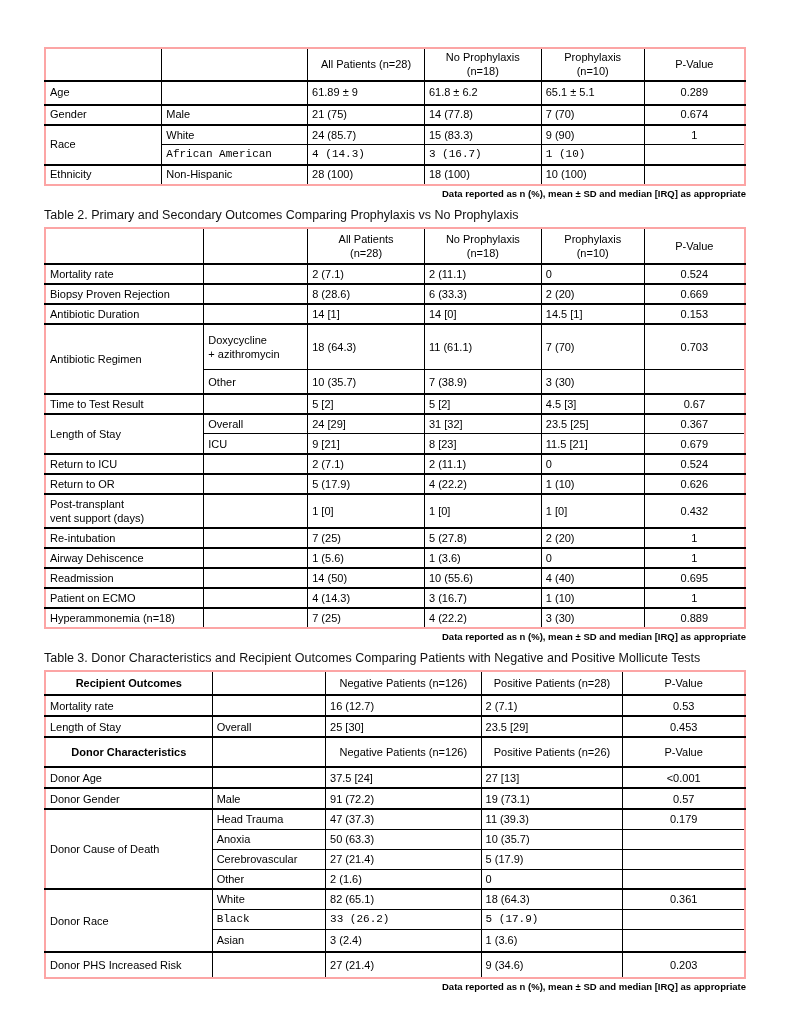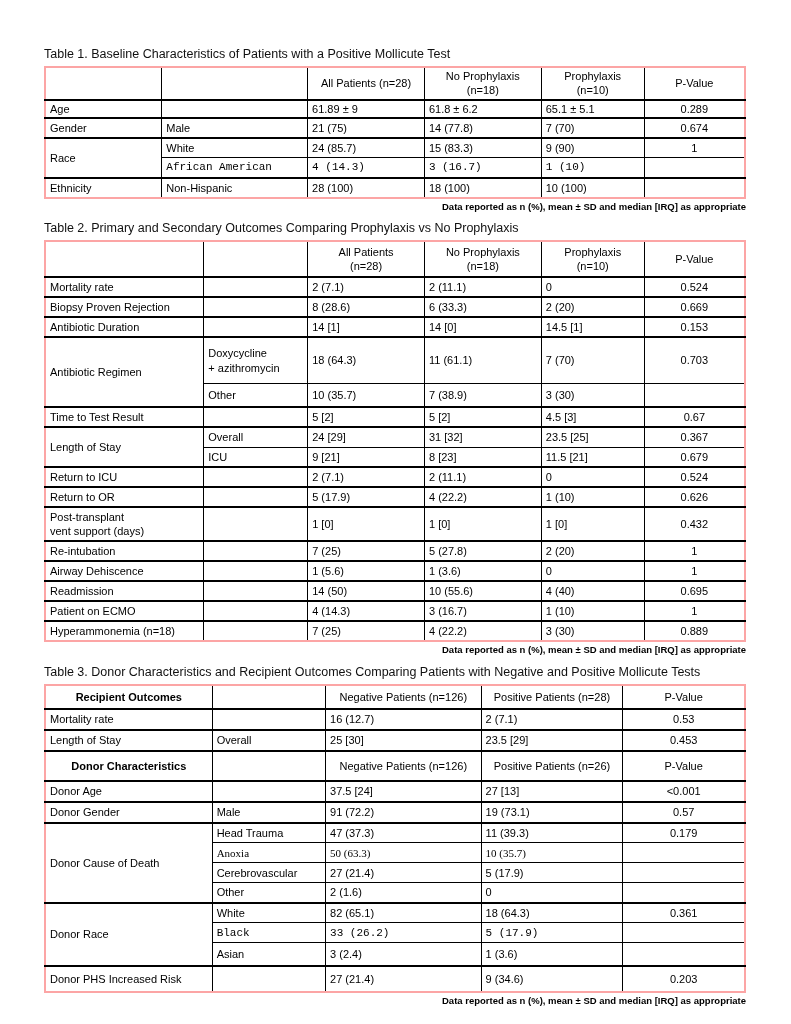--- a/index.html
+++ b/index.html
@@ -39,7 +39,6 @@
 <div class="page">
 
   <section>
-    <h2 class="tbl-title">Table 1. Baseline Characteristics of Patients with a Positive Mollicute Test</h2>
     <table>
         <colgroup>
           <col style="width: 117px;">

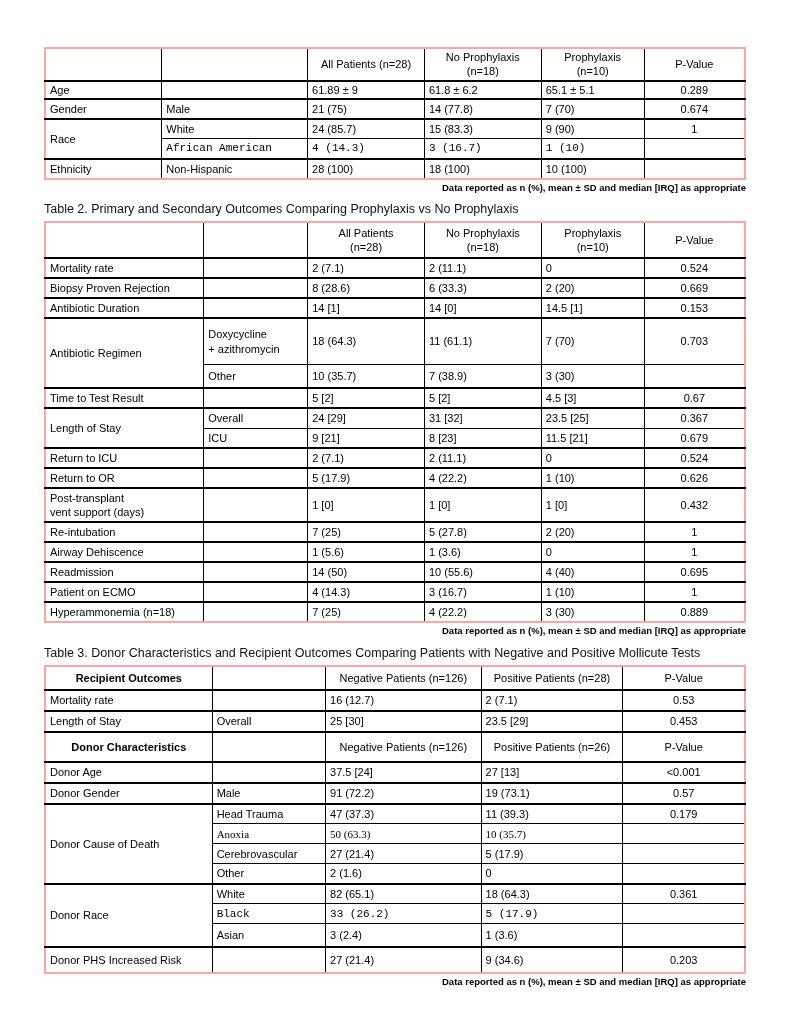--- a/index.html
+++ b/index.html
@@ -60,7 +60,7 @@
           </tr>
         </thead>
         <tbody>
-          <tr class="g" style="height: 18px;">
+          <tr class="g" style="height: 24px;">
             <td>Age</td>
             <td></td>
             <td>61.89 ± 9</td>

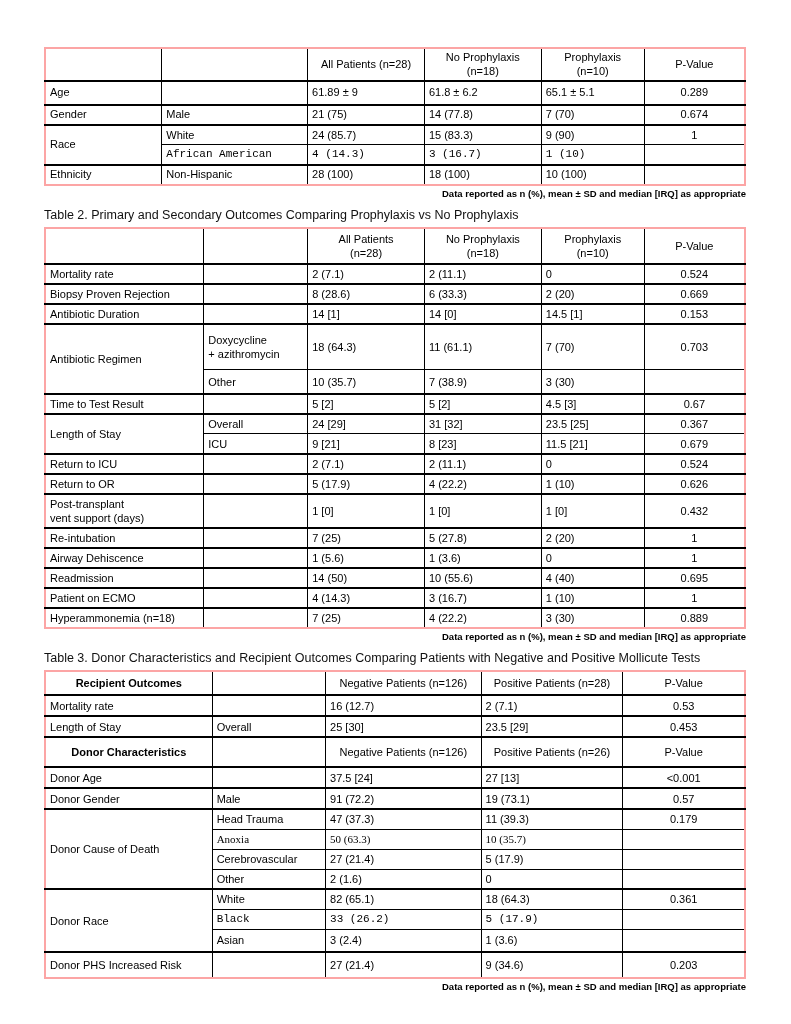--- a/index.html
+++ b/index.html
@@ -324,7 +324,7 @@
             <td>11 (39.3)</td>
             <td class="c">0.179</td>
           </tr>
-          <tr style="height: 20px; font-family: Liberation Serif, serif;">
+          <tr style="height: 20px;">
             <td>Anoxia</td>
             <td>50 (63.3)</td>
             <td>10 (35.7)</td>

